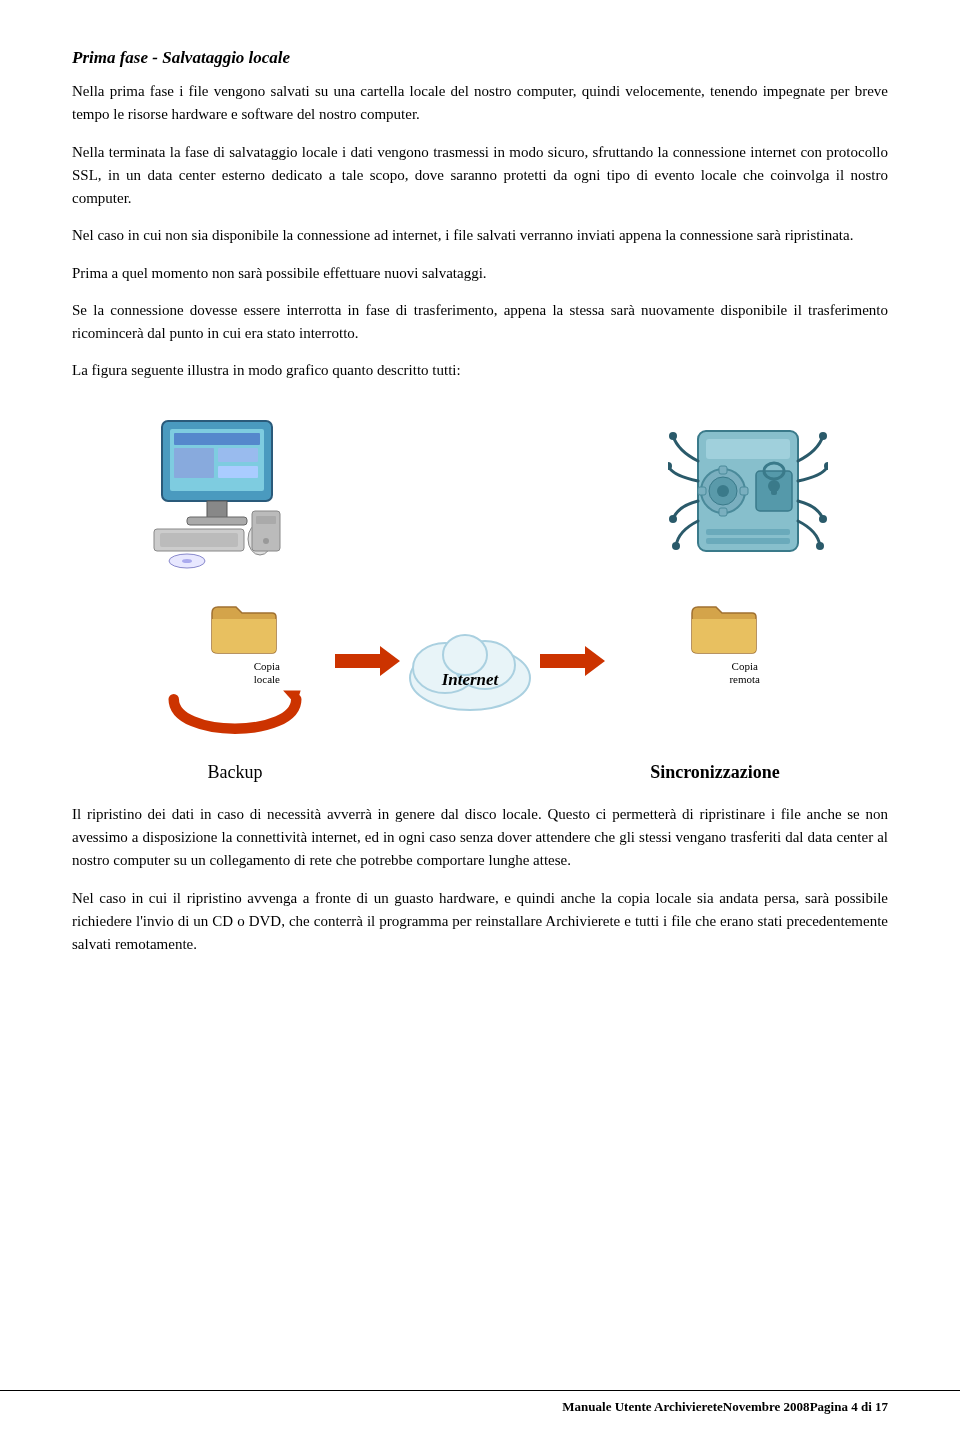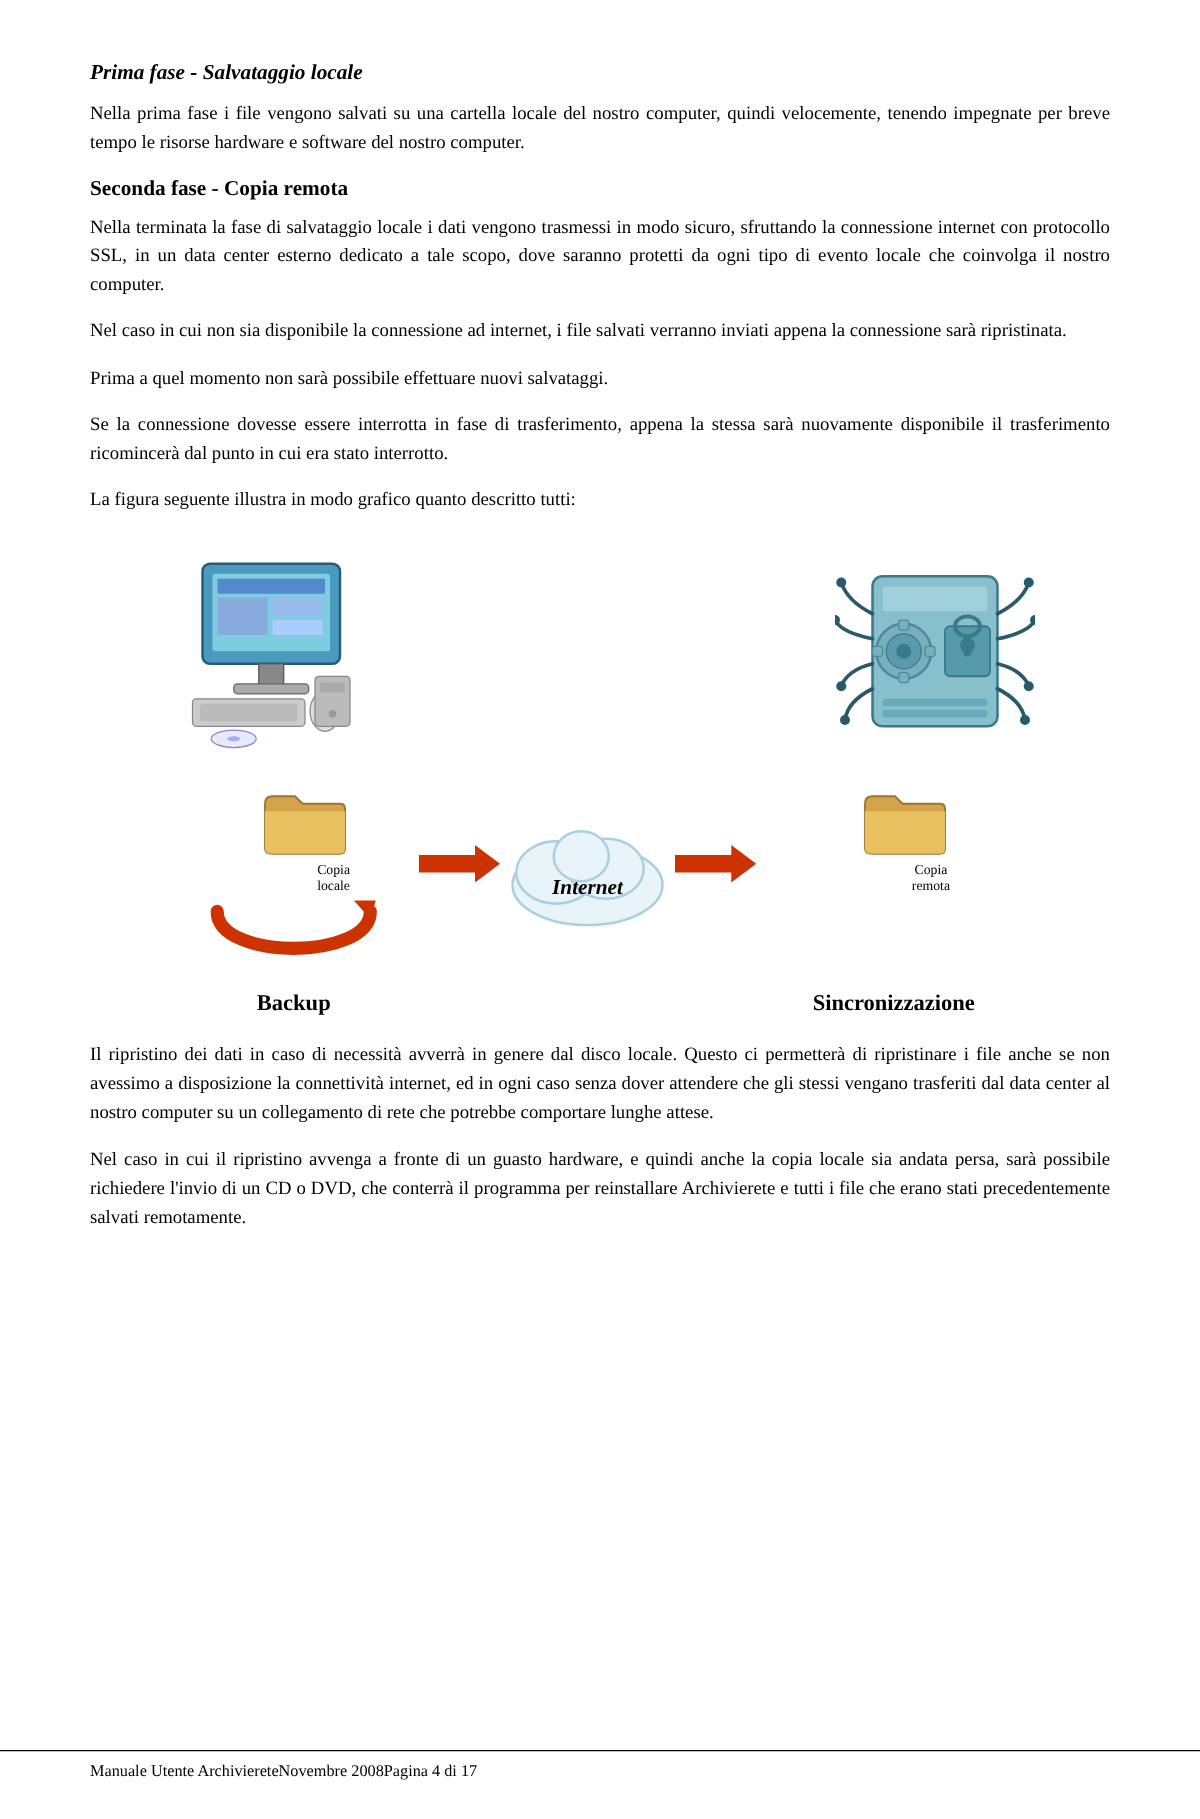--- a/index.html
+++ b/index.html
@@ -139,7 +139,6 @@
 
   <p>Nella prima fase i file vengono salvati su una cartella locale del nostro computer, quindi velocemente, tenendo impegnate per breve tempo le risorse hardware e software del nostro computer.</p>
 
-  <div class="section-title">Seconda fase - Copia remota</div>
 
   <p>Nella terminata la fase di salvataggio locale i dati vengono trasmessi in modo sicuro, sfruttando la connessione internet con protocollo SSL, in un data center esterno dedicato a tale scopo, dove saranno protetti da ogni tipo di evento locale che coinvolga il nostro computer.</p>
 

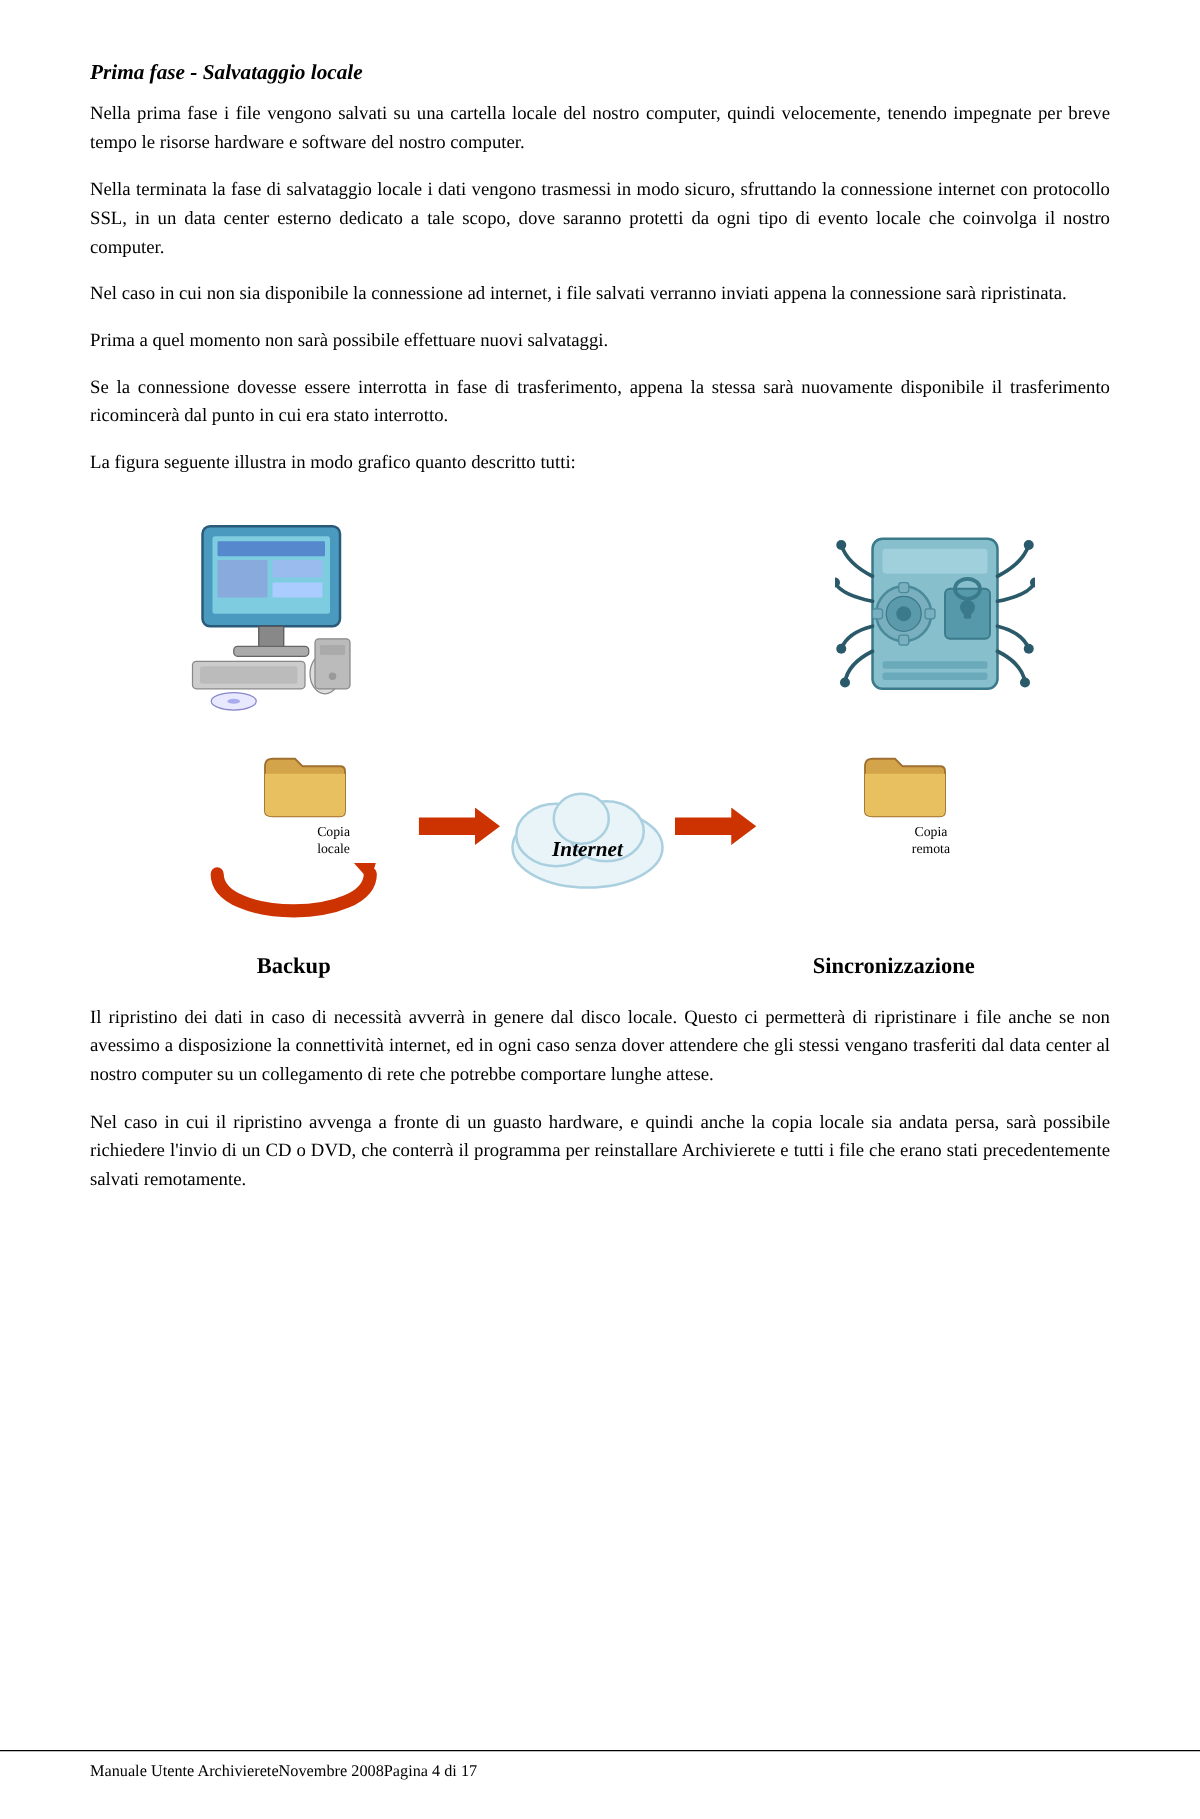--- a/index.html
+++ b/index.html
@@ -82,7 +82,7 @@
     }
     .backup-label {
       font-size: 18px;
-      font-weight: bold;
+      font-weight: normal;
       margin-top: 6px;
       text-align: right;
     }

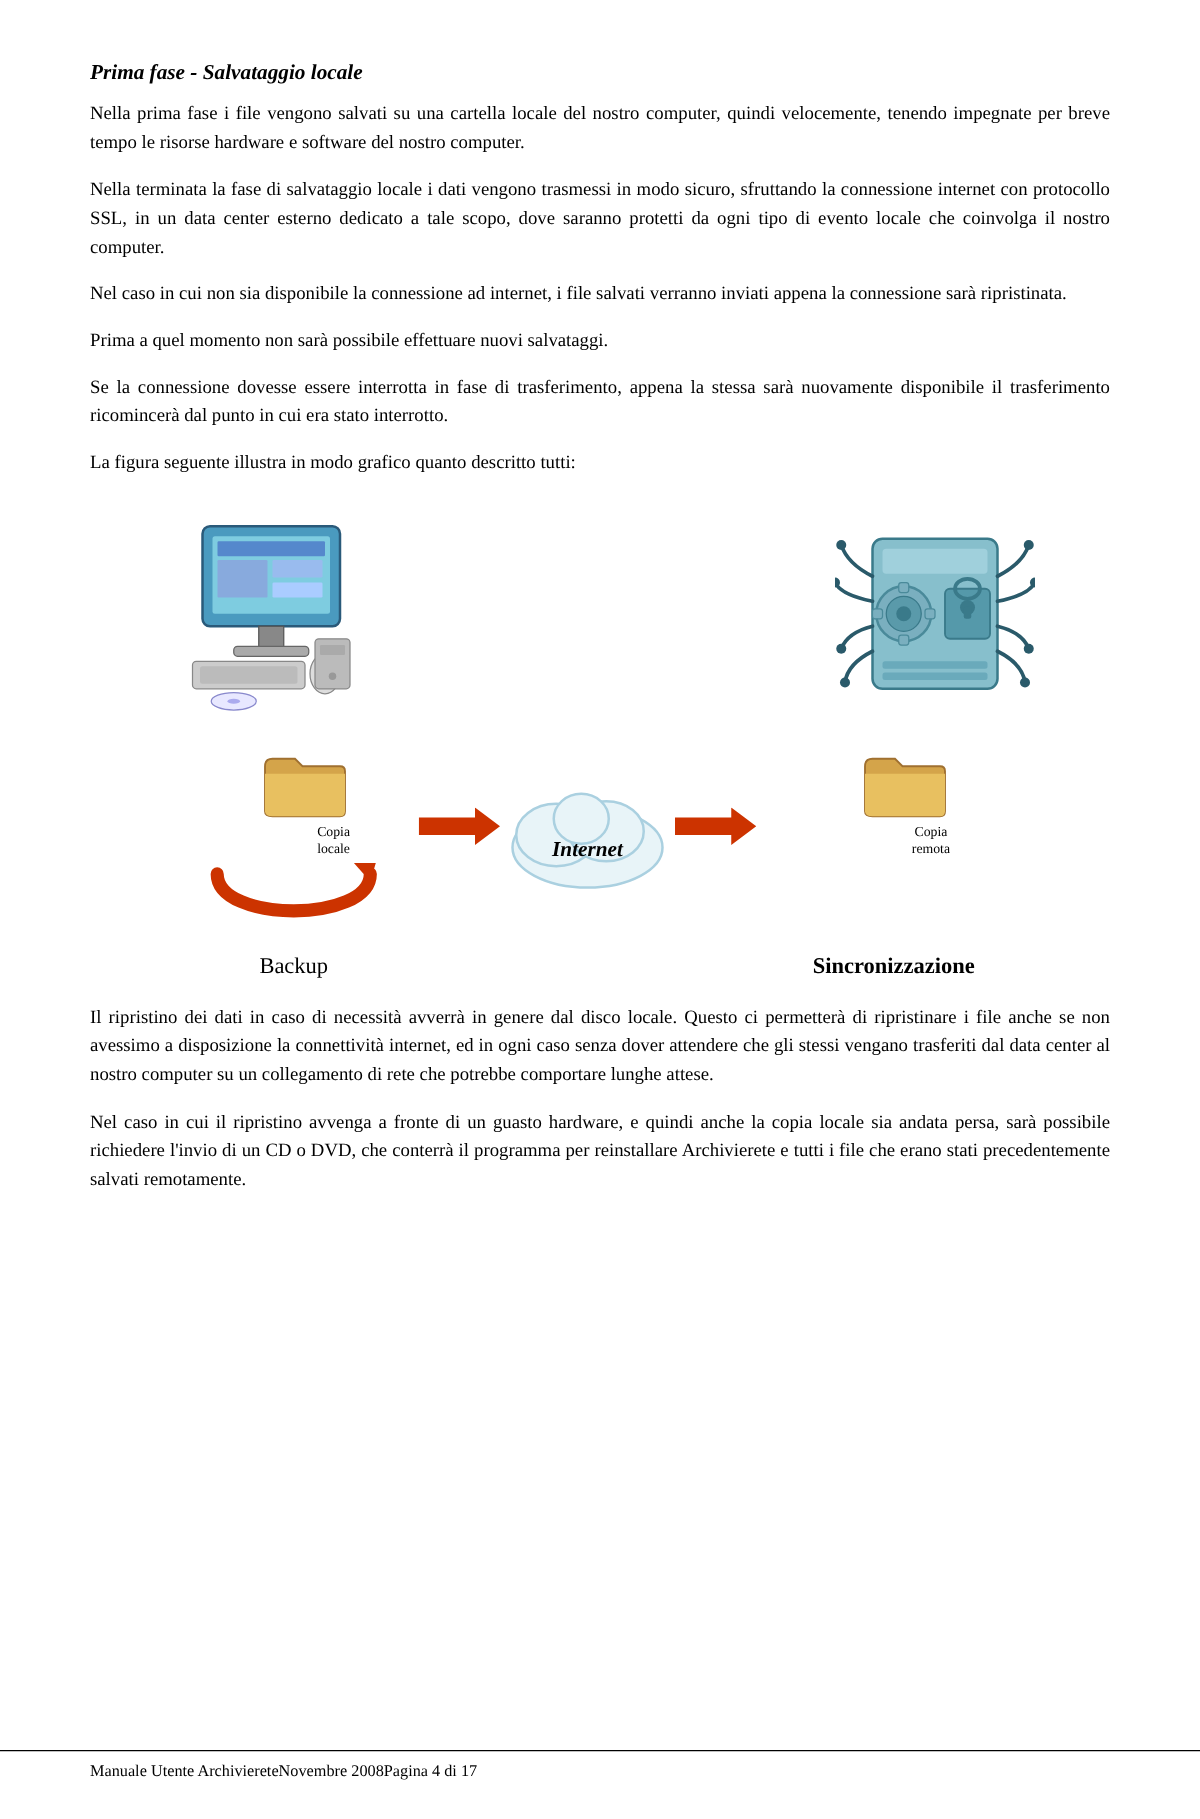--- a/index.html
+++ b/index.html
@@ -109,13 +109,14 @@
       bottom: 30px;
       left: 0;
       right: 0;
-      padding: 0 72px;
+      padding: 10px 72px;
       display: flex;
       flex-direction: row;
-      justify-content: flex-start;
+      justify-content: flex-end;
       align-items: center;
       border-top: 1.5px solid #000;
       padding-top: 8px;
+      font-weight: bold;
     }
     .footer-left, .footer-center, .footer-right {
       font-size: 13px;

